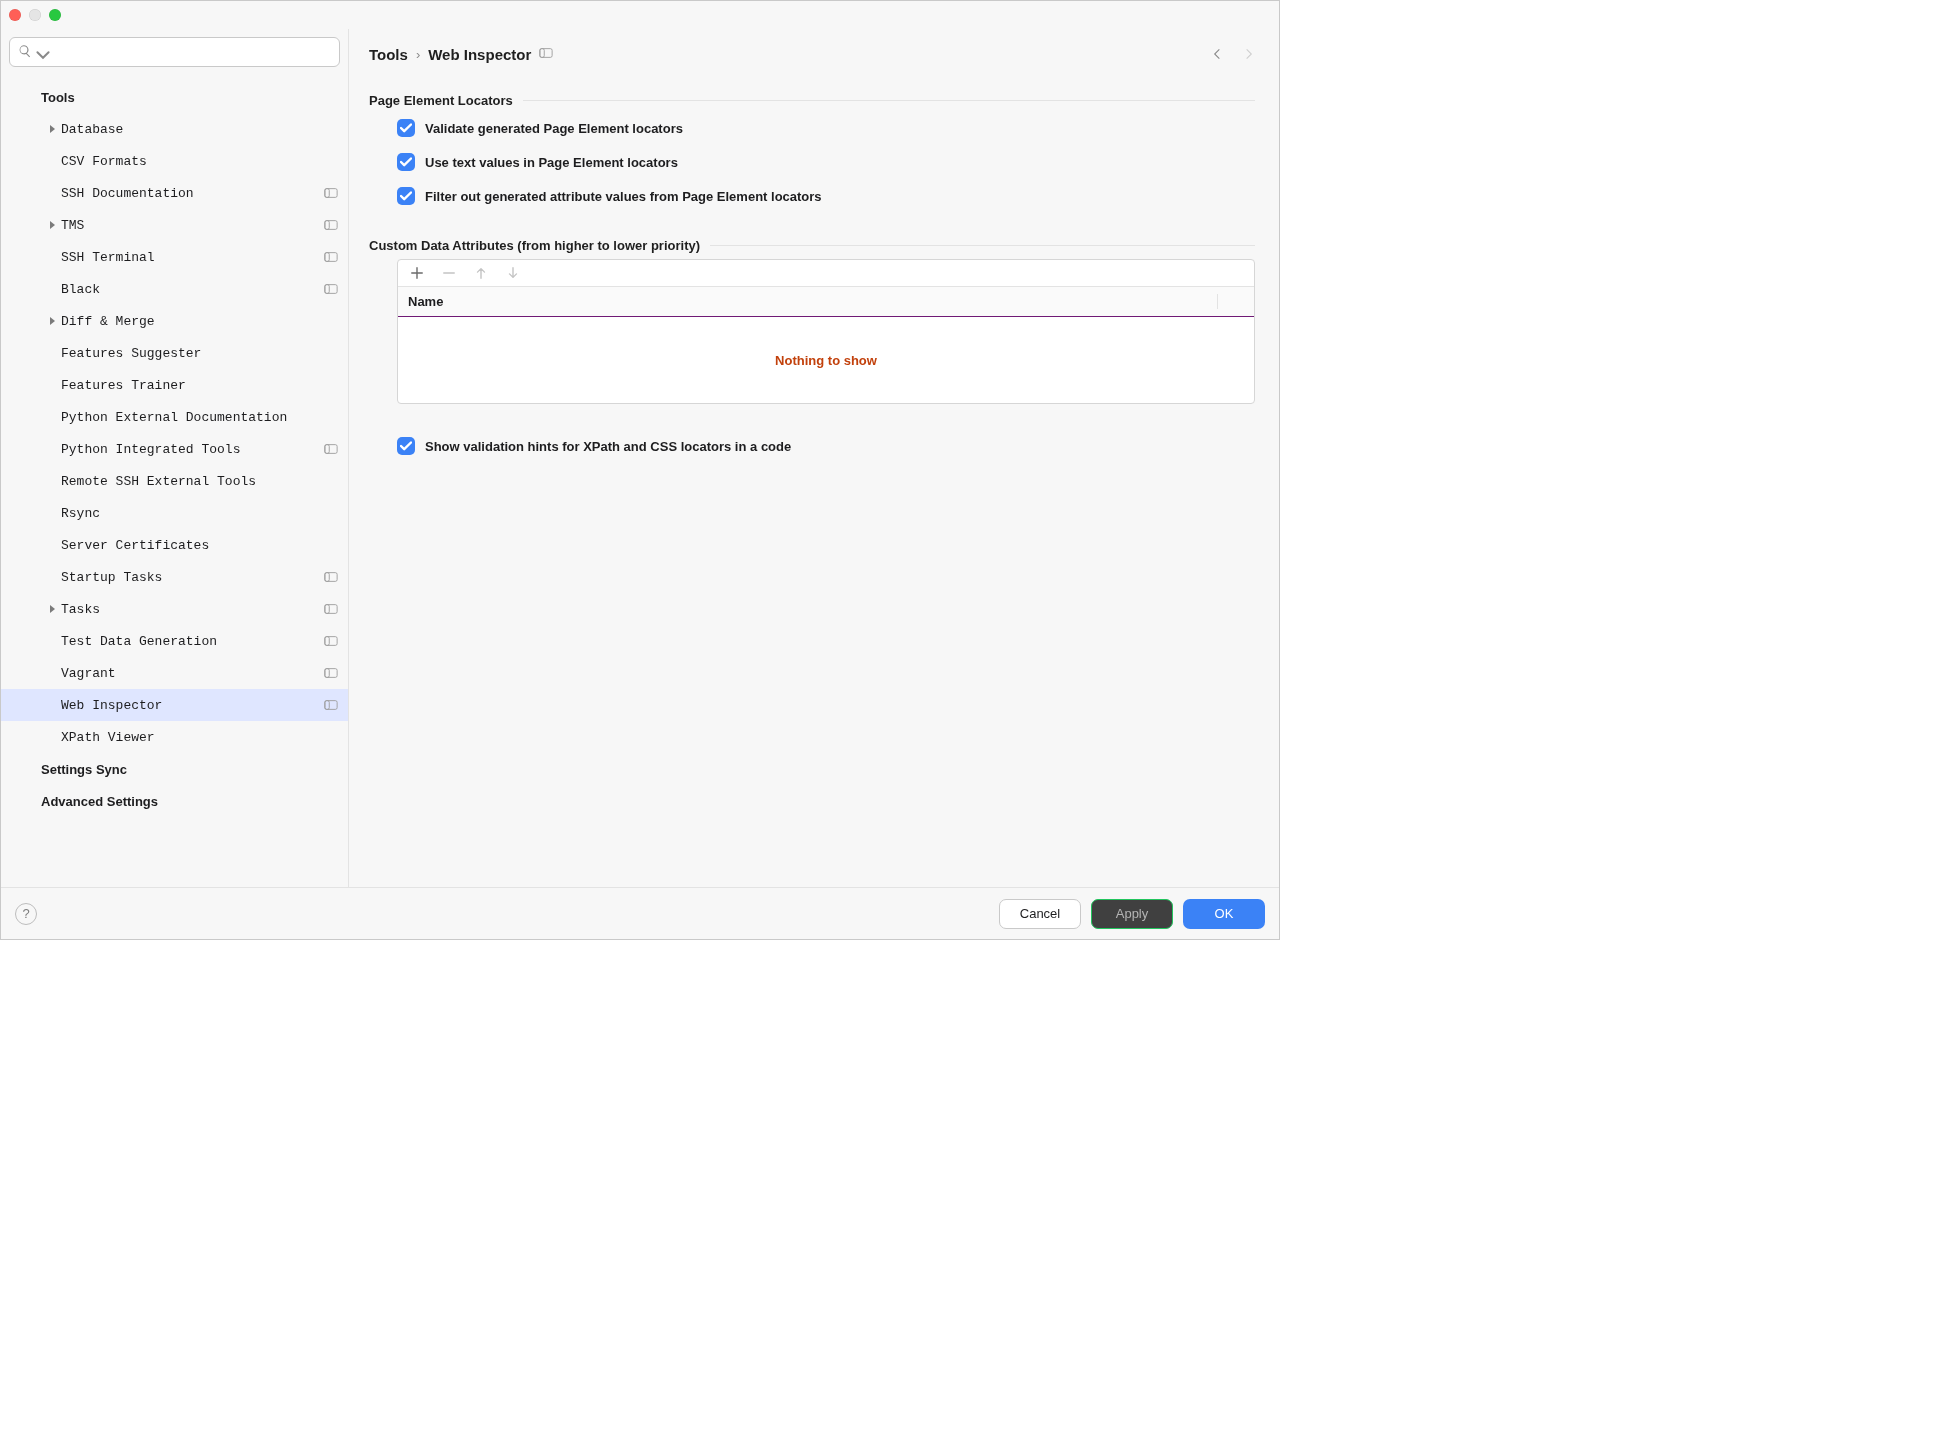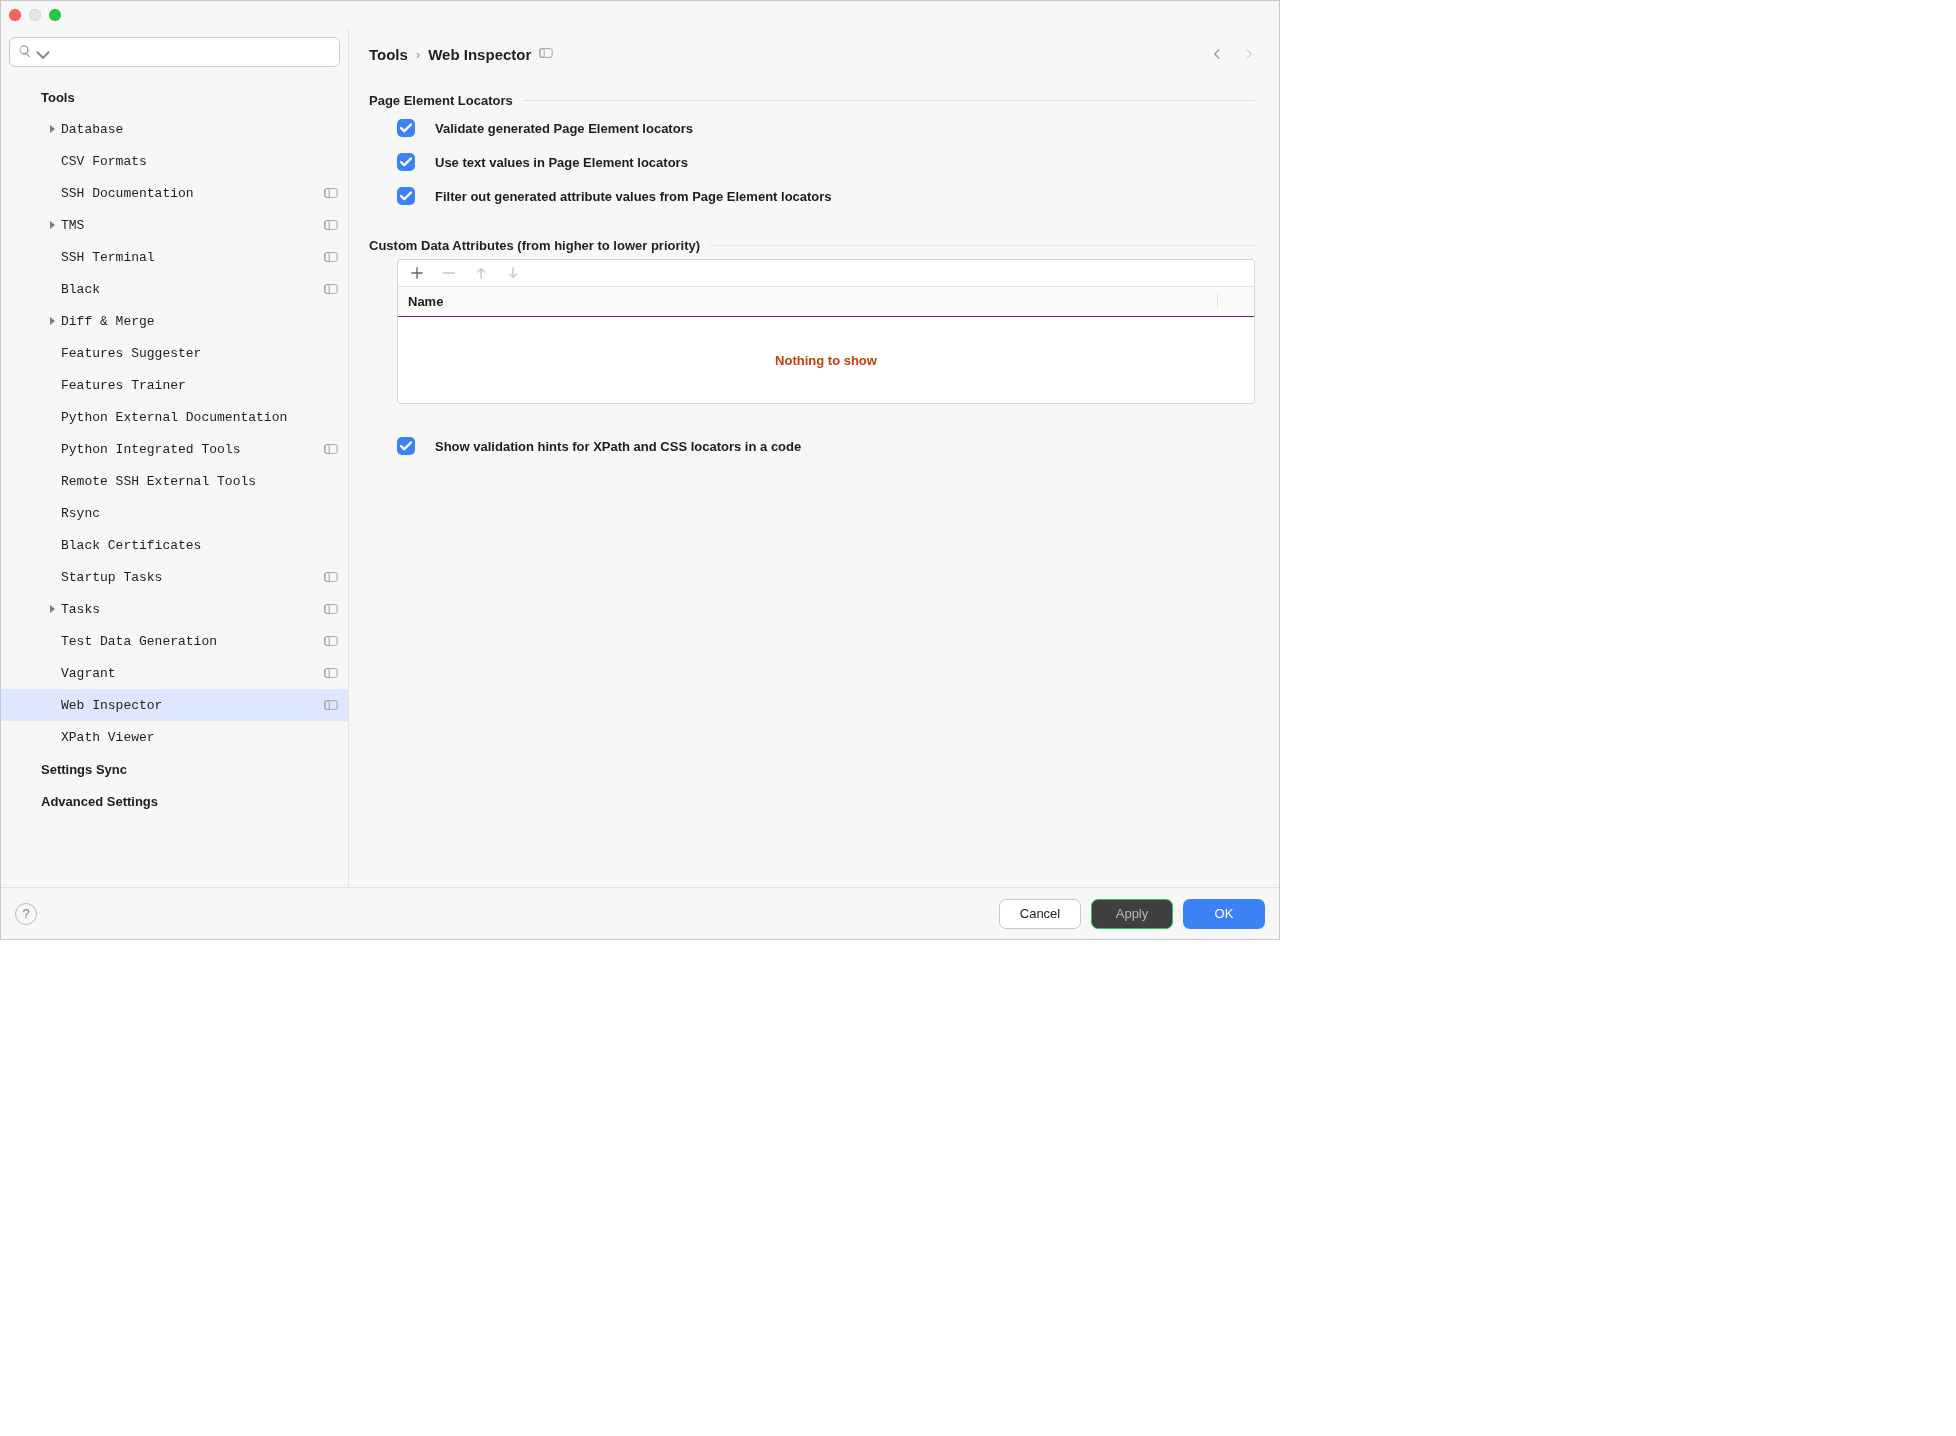--- a/index.html
+++ b/index.html
@@ -46,7 +46,7 @@
   .section { margin-top: 14px; font-weight: bold; }
   .section-title { display: flex; align-items: center; gap: 10px; color: #1f1f1f; font-size: 13px; margin-bottom: 6px; }
   .section-title .line { flex: 1; height: 1px; background: #e3e3e3; }
-  .chk-row { display: flex; align-items: center; gap: 20px; margin: 6px 0 6px 28px; height: 28px; }
+  .chk-row { display: flex; align-items: center; gap: 10px; margin: 6px 0 6px 28px; height: 28px; }
   .chk { width: 18px; height: 18px; border-radius: 5px; background: #3b82f6; display: flex; align-items: center; justify-content: center; flex: none; }
   .chk svg { width: 12px; height: 10px; stroke: #fff; stroke-width: 2.4; fill: none; stroke-linecap: round; stroke-linejoin: round; }
   .chk-label { font-size: 13px; }

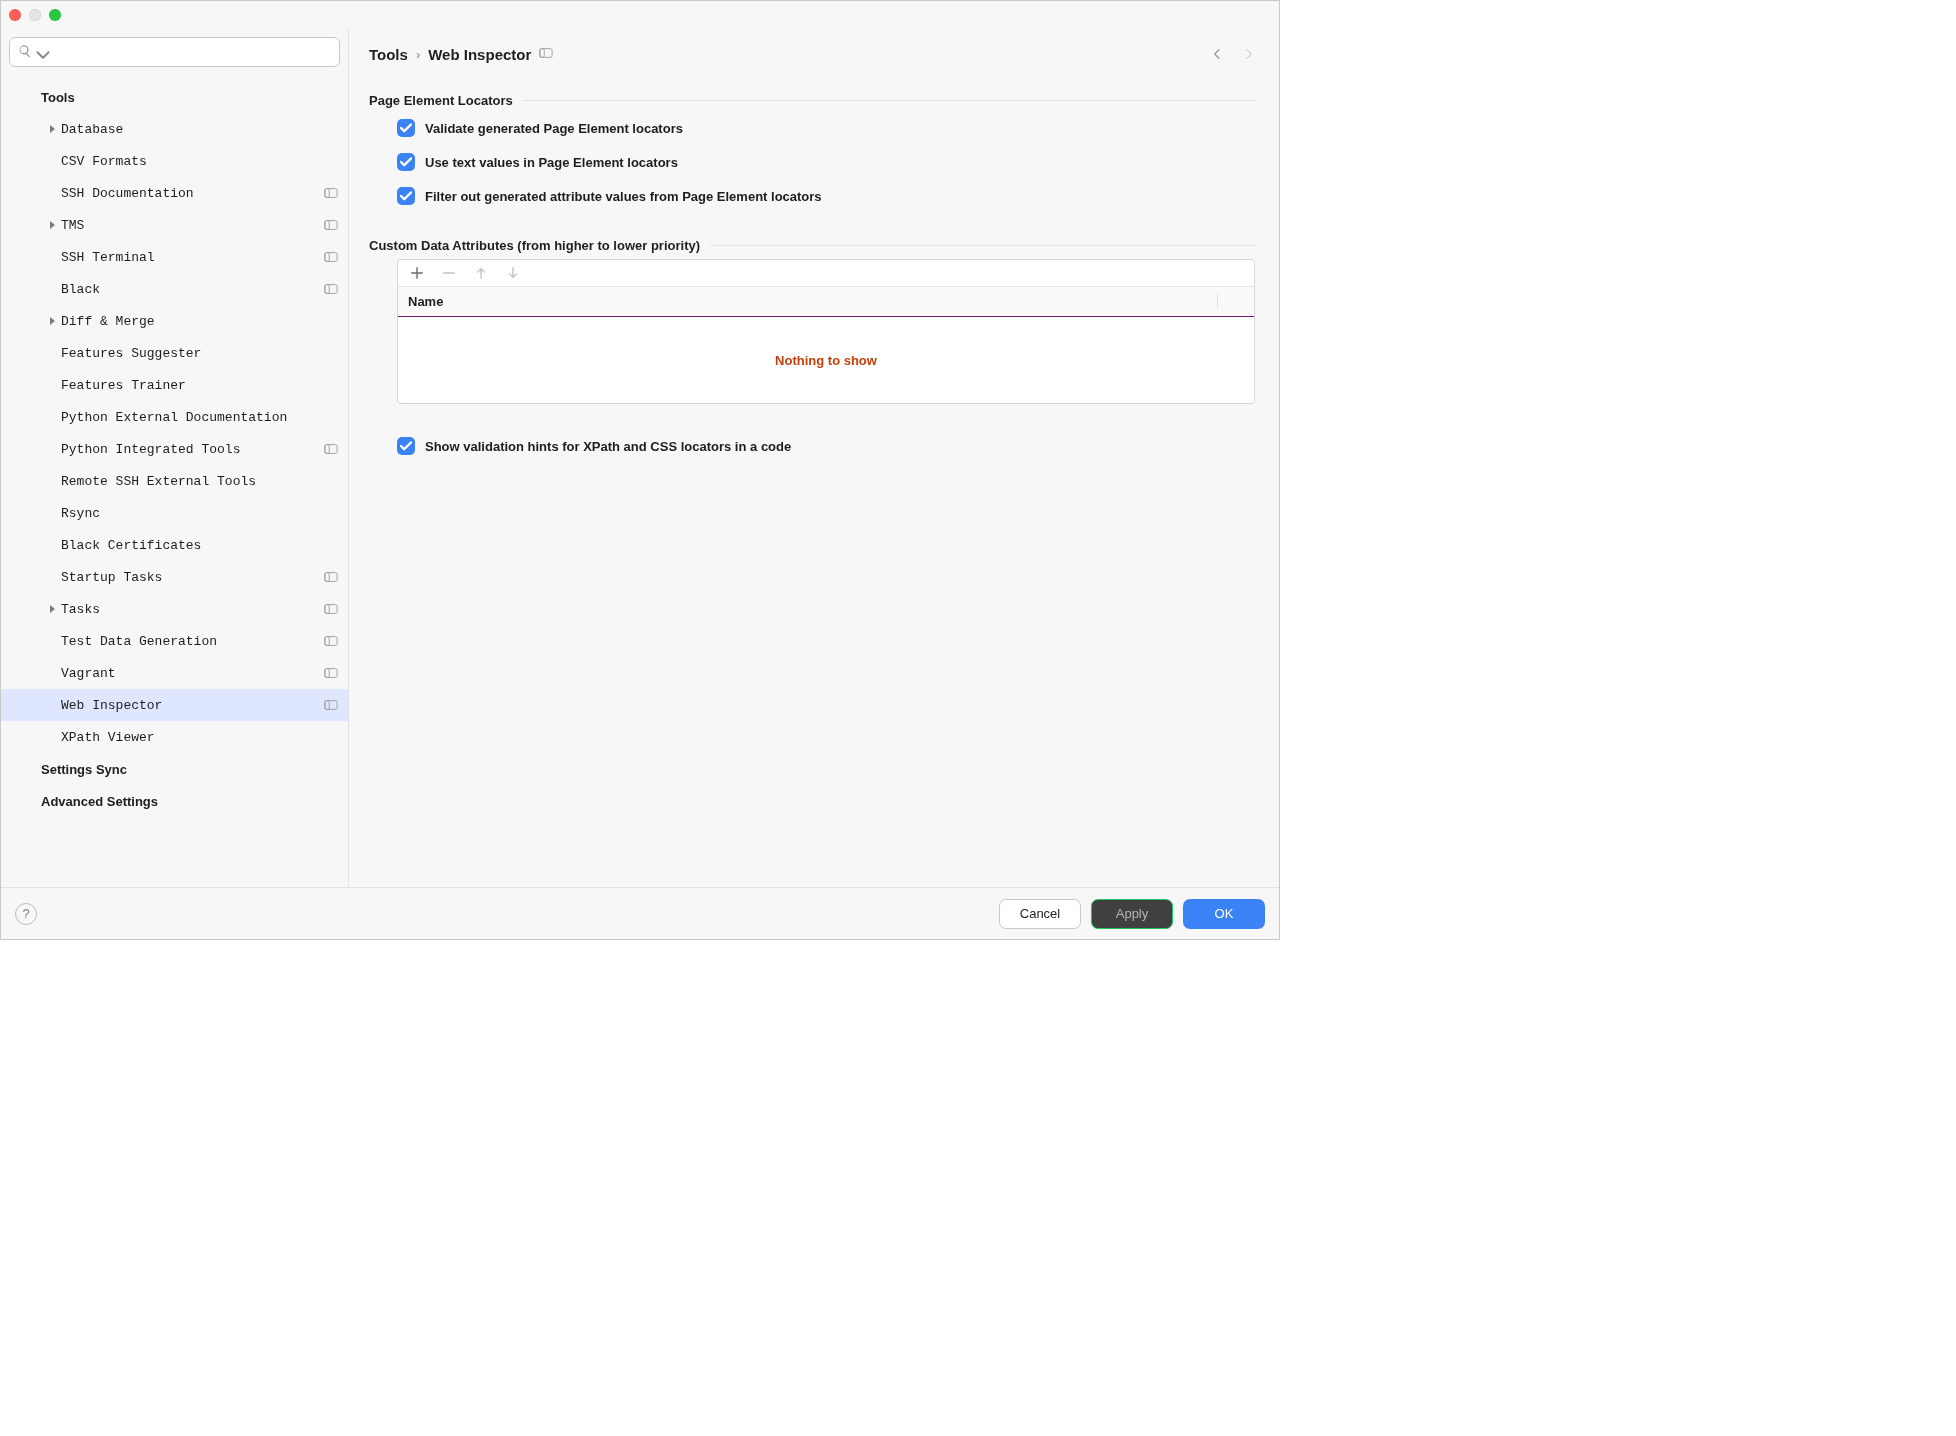--- a/index.html
+++ b/index.html
@@ -187,7 +187,7 @@
             <span class="label">Rsync</span>
           </div>
           <div class="tree-row level1">
-            <span class="label">Black Certificates</span>
+            <span class="label">Server Certificates</span>
           </div>
           <div class="tree-row level1">
             <span class="label">Startup Tasks</span>

